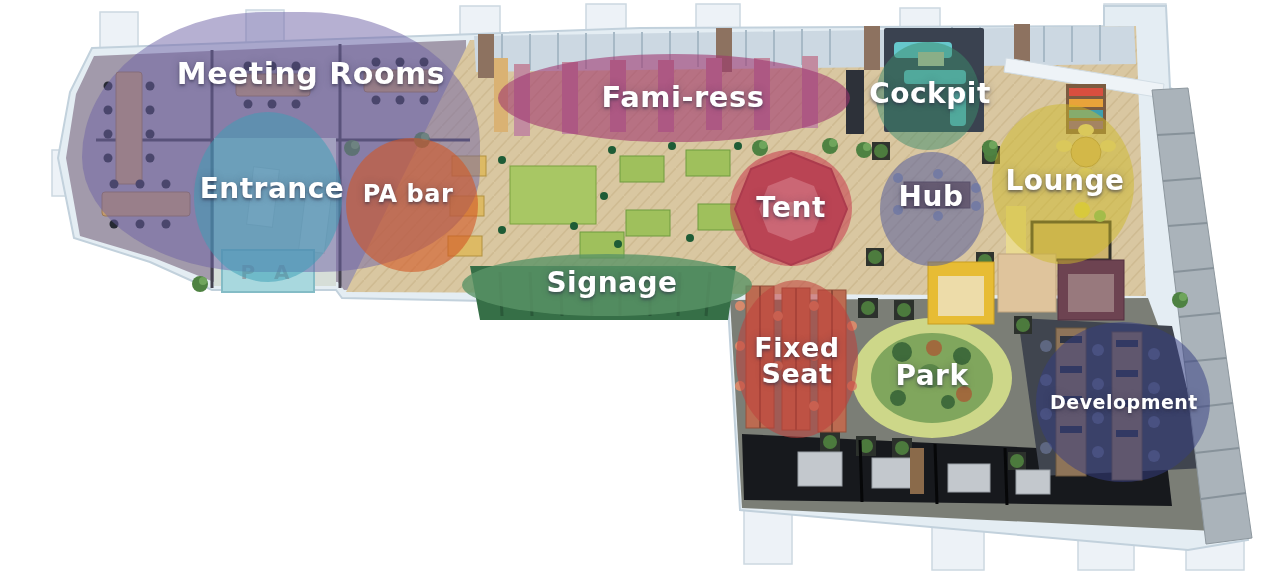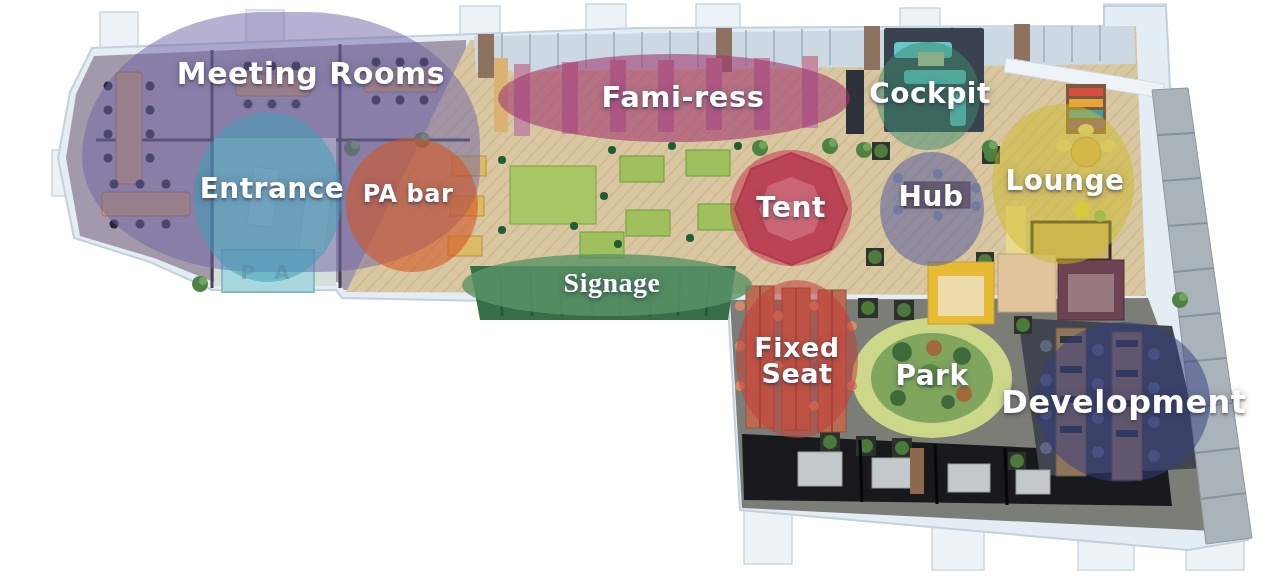--- a/index.html
+++ b/index.html
@@ -436,7 +436,7 @@
       <div class="zone" style="left: 880px; top: 152px; width: 104px; height: 114px; background: rgba(86, 92, 156, 0.55); border-radius: 50%;">
         <span class="zone-label" style="font-size: 28px; transform: translate(calc(-50% - 1px), calc(-50% - 12px));">Hub</span>
       </div>
-      <div class="zone" style="left: 462px; top: 254px; width: 290px; height: 62px; background: rgba(90, 148, 102, 0.8); border-radius: 50%; font-family: Liberation Serif, serif;">
+      <div class="zone" style="left: 462px; top: 254px; width: 290px; height: 62px; background: rgba(90, 148, 102, 0.8); border-radius: 50%;">
         <span class="zone-label" style="font-size: 28px; transform: translate(calc(-50% + 5px), calc(-50% - 2px));">Signage</span>
       </div>
       <div class="zone" style="left: 736px; top: 280px; width: 122px; height: 158px; background: rgba(192, 62, 58, 0.55); border-radius: 50%;">

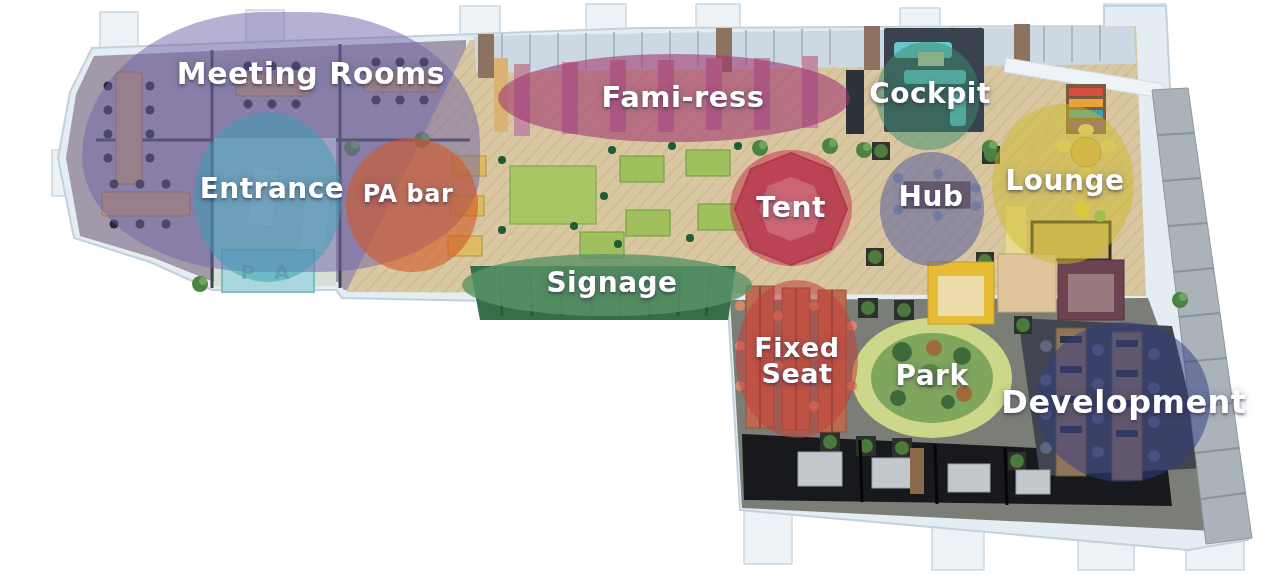--- a/index.html
+++ b/index.html
@@ -446,7 +446,7 @@
         <span class="zone-label" style="font-size: 28px; transform: translate(calc(-50% + 0px), calc(-50% + 0px));">Park</span>
       </div>
       <div class="zone" style="left: 1036px; top: 322px; width: 174px; height: 160px; background: rgba(54, 62, 130, 0.52); border-radius: 50%;">
-        <span class="zone-label" style="font-size: 32px; transform: translate(calc(-50% + 1px), calc(-50% + 0px));">Development</span>
+        <span class="zone-label" style="font-size: 19px; transform: translate(calc(-50% + 1px), calc(-50% + 0px));">Development</span>
       </div>
     </div>
 

